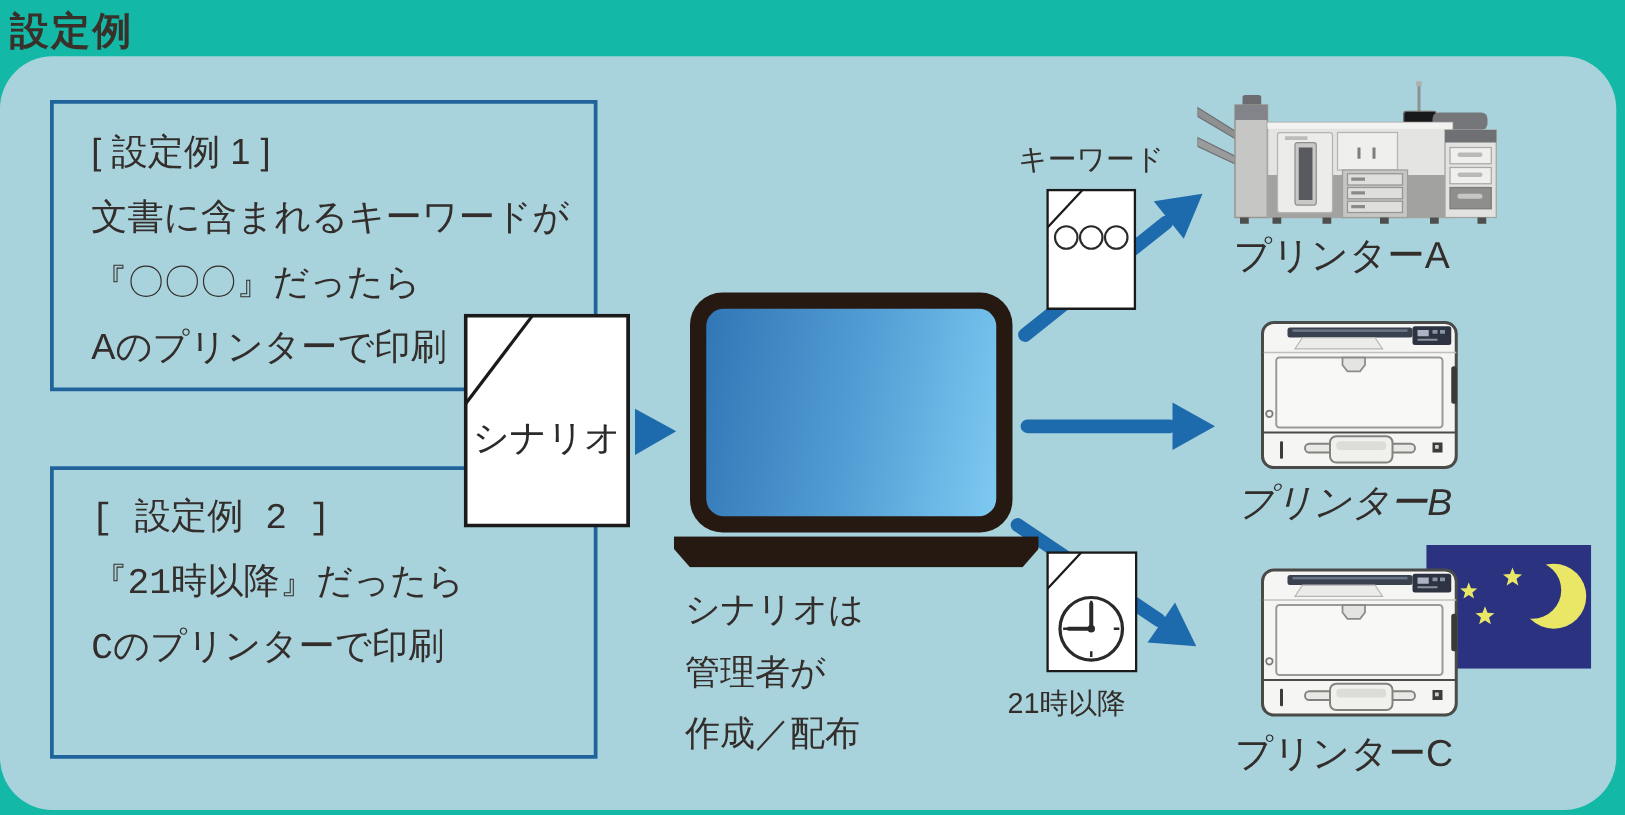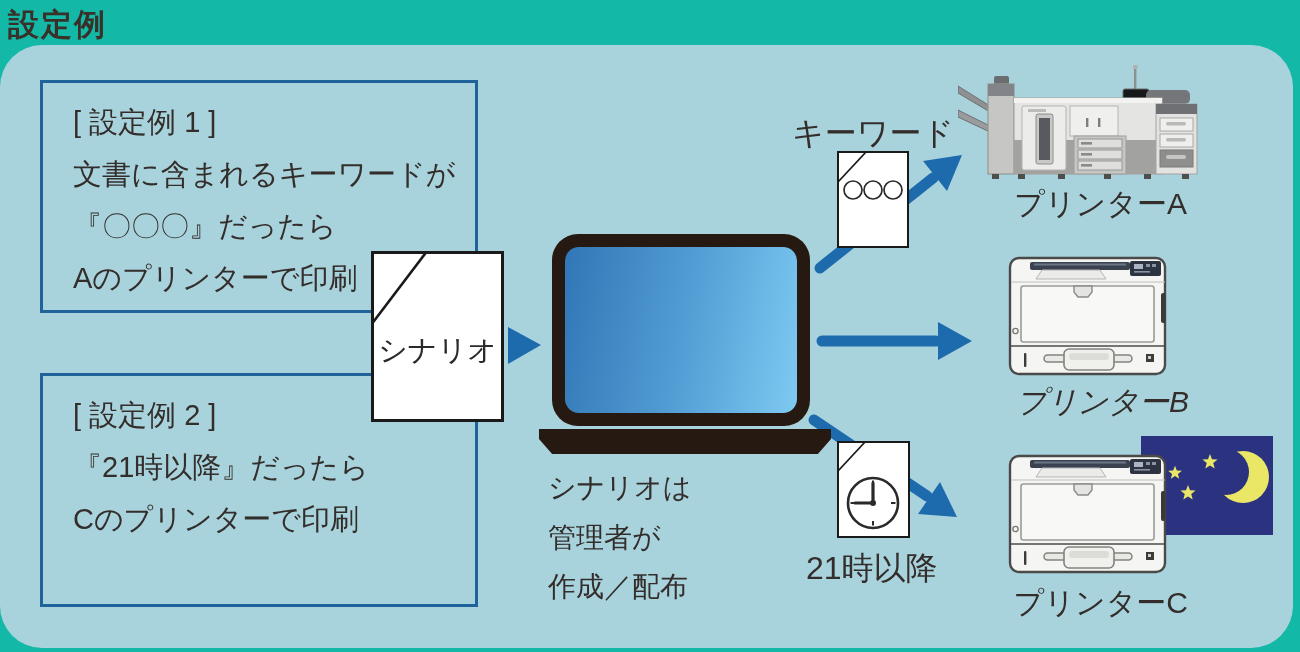--- a/index.html
+++ b/index.html
@@ -20,7 +20,7 @@
   .laptop-base{position:absolute;left:539px;top:429px;width:292px;height:25px;background:#261911;
         clip-path:polygon(0% 0%,100% 0%,100% 40%,95.5% 100%,4.5% 100%,0% 40%);}
   .caption{position:absolute;left:548px;top:463px;font-size:28px;line-height:49.5px;}
-  .float-label{position:absolute;font-size:32px;color:#332e2b;}
+  .float-label{position:absolute;font-size:23px;color:#332e2b;}
   .kw-label{left:773px;top:112px;width:200px;text-align:center;}
   .time-label{left:806px;top:547px;}
   .printer-label{position:absolute;width:200px;text-align:right;font-size:30px;color:#332e2b;}

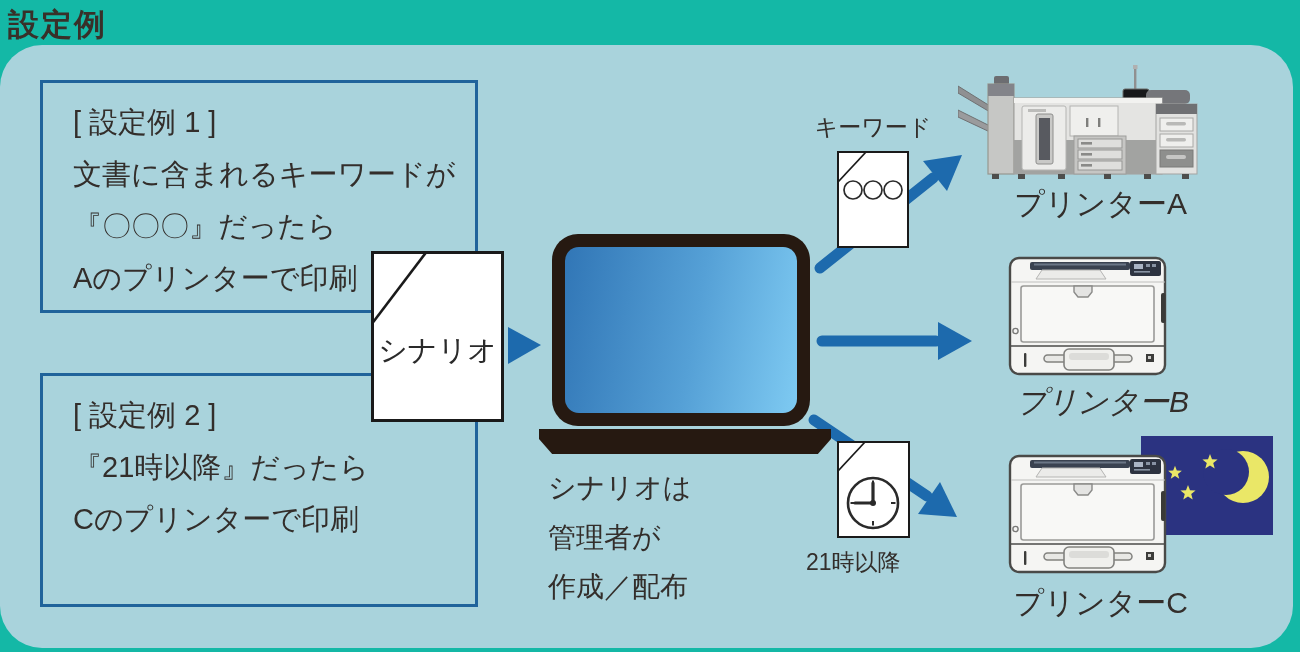--- a/index.html
+++ b/index.html
@@ -23,7 +23,7 @@
   .float-label{position:absolute;font-size:23px;color:#332e2b;}
   .kw-label{left:773px;top:112px;width:200px;text-align:center;}
   .time-label{left:806px;top:547px;}
-  .printer-label{position:absolute;width:200px;text-align:right;font-size:30px;color:#332e2b;}
+  .printer-label{position:absolute;width:200px;text-align:left;font-size:30px;color:#332e2b;}
   .plabel-a{left:987px;top:184px;}
   .plabel-b{left:989px;top:382px;font-style:italic;}
   .plabel-c{left:988px;top:583px;}

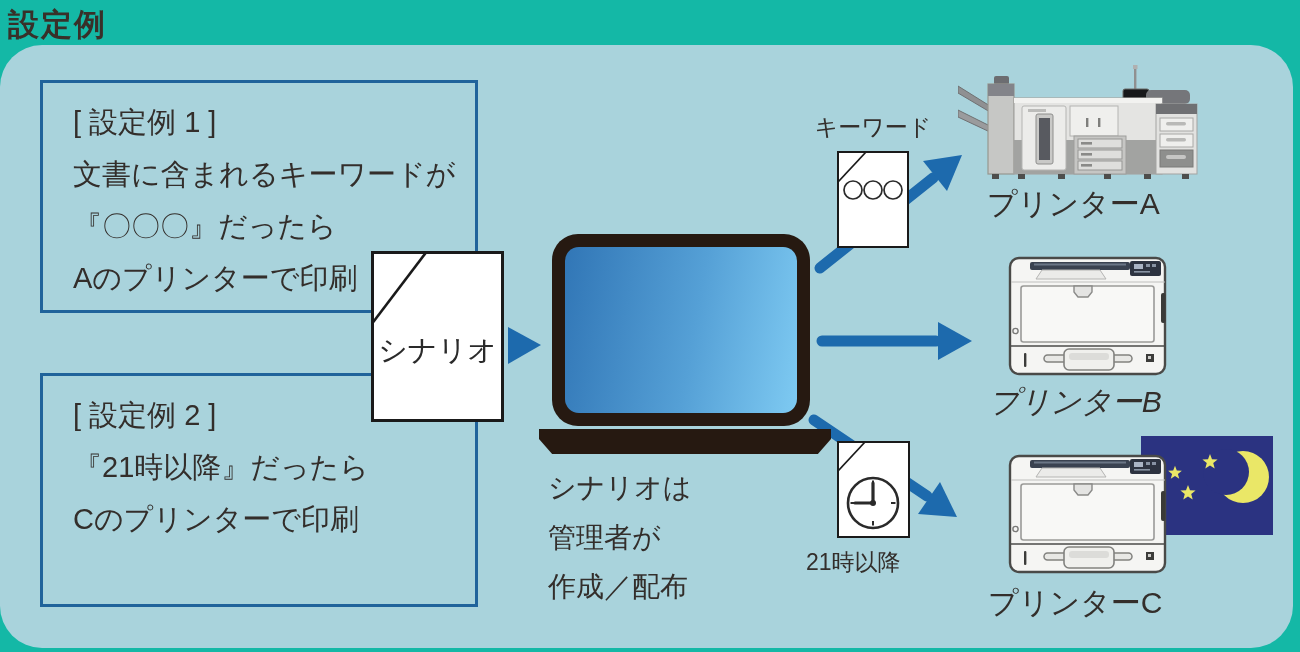--- a/index.html
+++ b/index.html
@@ -10,7 +10,7 @@
   .example-box{position:absolute;left:40px;width:438px;border:3px solid #20639b;box-sizing:border-box;
                padding:13px 0 0 30px;font-size:29px;line-height:52px;}
   .box1{top:80px;height:233px;}
-  .box2{top:373px;height:234px;}
+  .box2{top:373px;height:234px;font-family:Liberation Mono, monospace;}
   .arrow-layer{position:absolute;left:0;top:0;pointer-events:none;}
   .doc{position:absolute;}
   .doc-label-inside{position:absolute;left:0;top:80px;width:100%;text-align:center;font-size:29px;color:#2a2a2a;}

